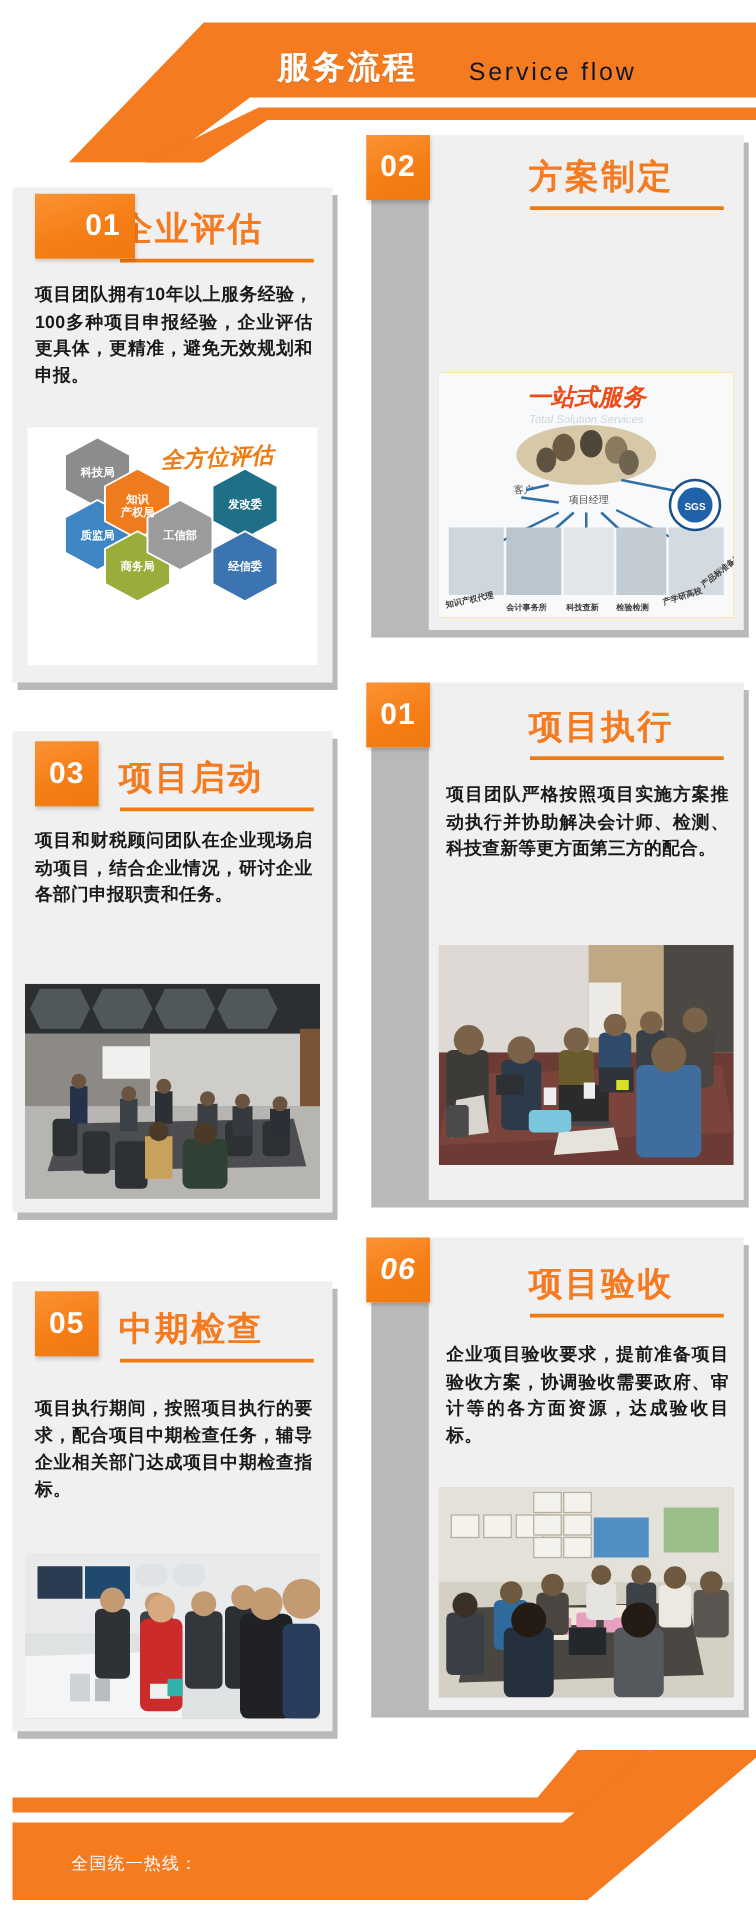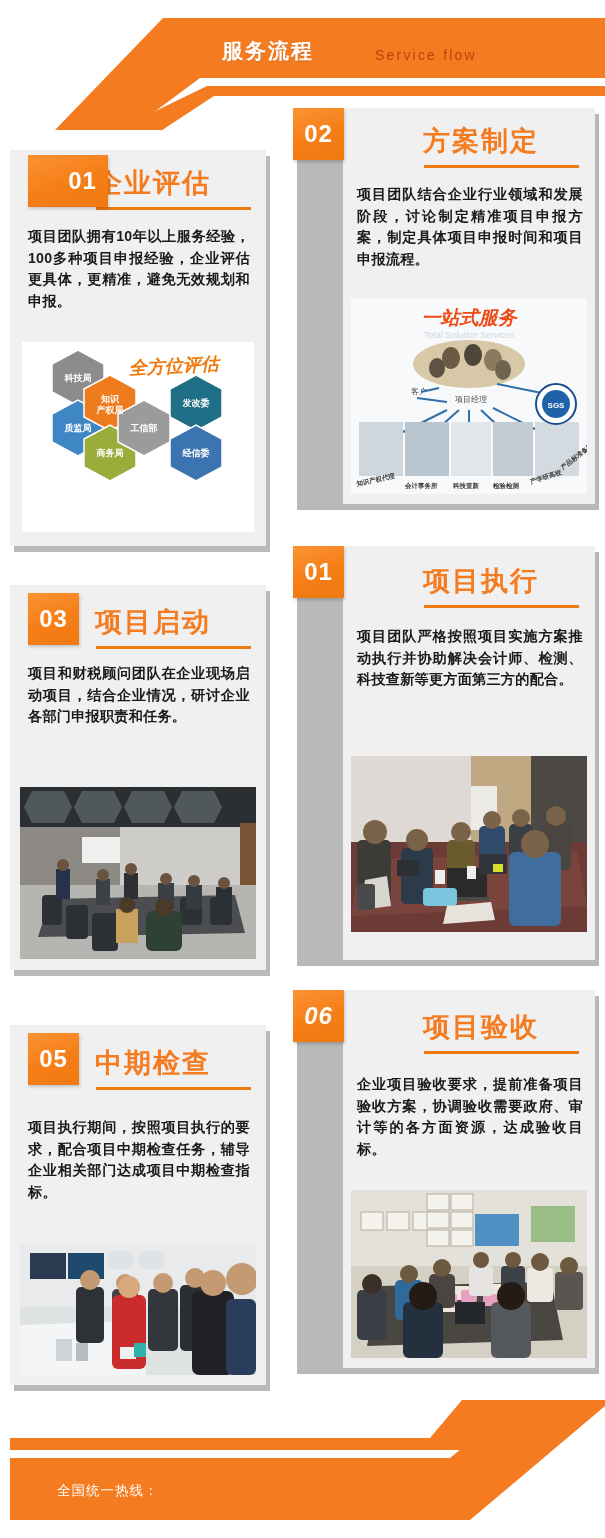--- a/index.html
+++ b/index.html
@@ -16,7 +16,7 @@
   .hdr-svg{position:absolute;left:0;top:0;}
   .hdr-title{
     position:absolute;left:222px;top:40px;
-    font-size:21px;font-weight:bold;color:#ffffff;
+    font-size:26px;font-weight:bold;color:#ffffff;
     letter-spacing:2px;line-height:1;
     text-shadow:0 1px 1px rgba(0,0,0,.12);
   }

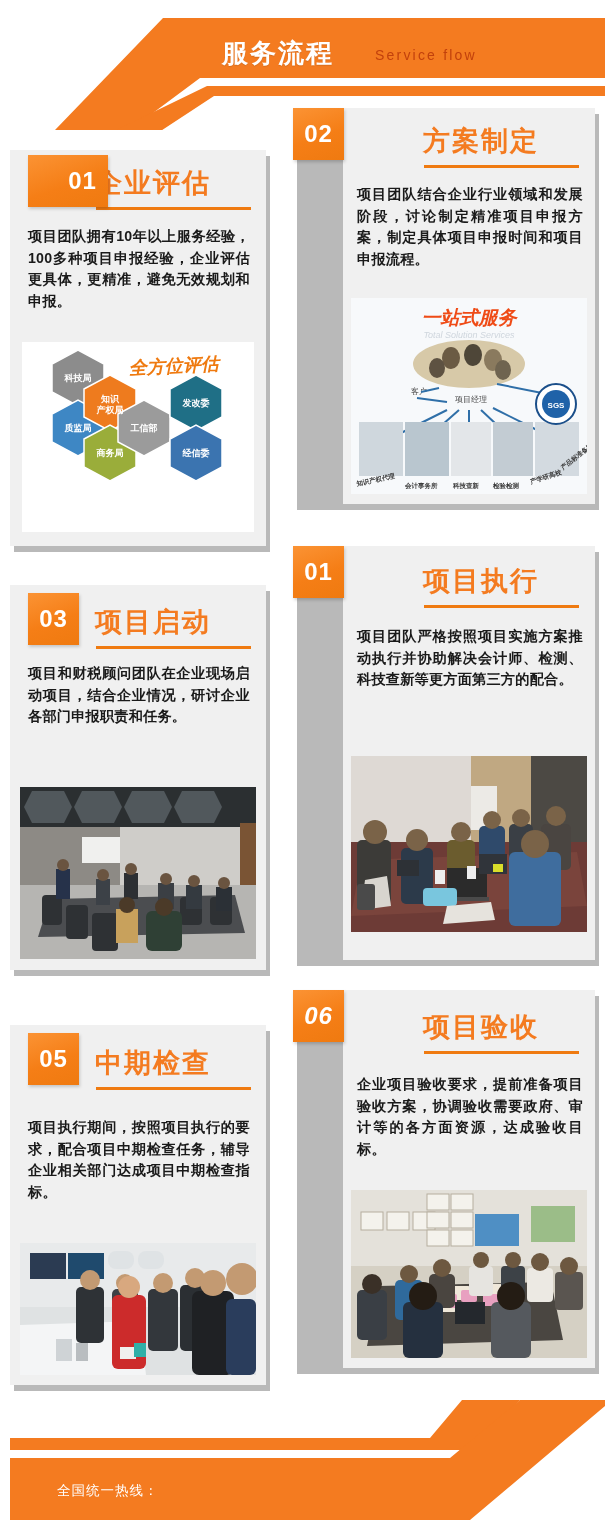--- a/index.html
+++ b/index.html
@@ -22,7 +22,7 @@
   }
   .hdr-sub{
     position:absolute;left:375px;top:48px;
-    font-size:14px;color:#c2410c;letter-spacing:2.2px;line-height:1;
+    font-size:20px;color:#0f172a;letter-spacing:2.2px;line-height:1;
   }
 
   

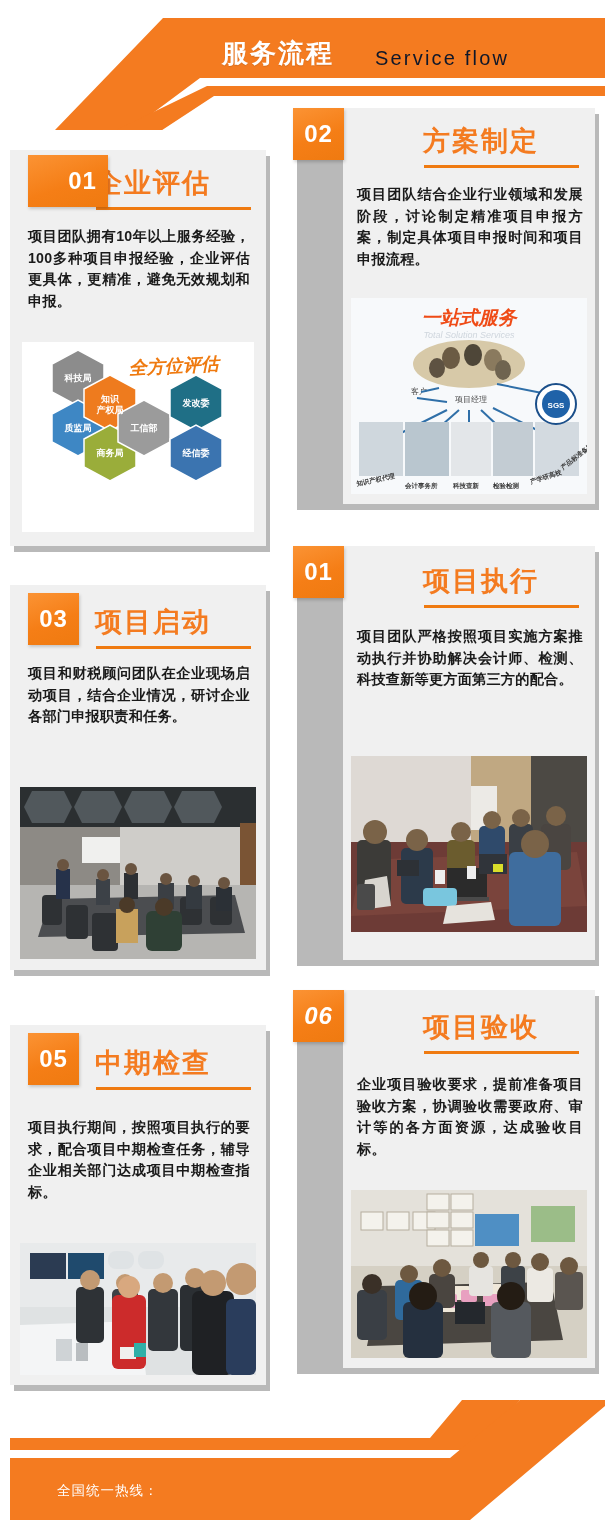--- a/index.html
+++ b/index.html
@@ -124,7 +124,6 @@
   <div class="card" style="left:293px;top:108px;width:302px;height:396px;">
     <div class="card-shadow"></div>
     <div class="card-body" style="left:50px;width:252px;">
-      <div class="card-text" style="left:14px;top:76px;width:226px;">项目团队结合企业行业领域和发展阶段，讨论制定精准项目申报方案，制定具体项目申报时间和项目申报流程。</div>
       <div class="photo" style="left:8px;top:190px;width:236px;height:196px;background:#fde047;">
         <svg width="236" height="196" viewBox="0 0 236 196">
           <rect width="236" height="196" fill="#f7f9fb"></rect>

